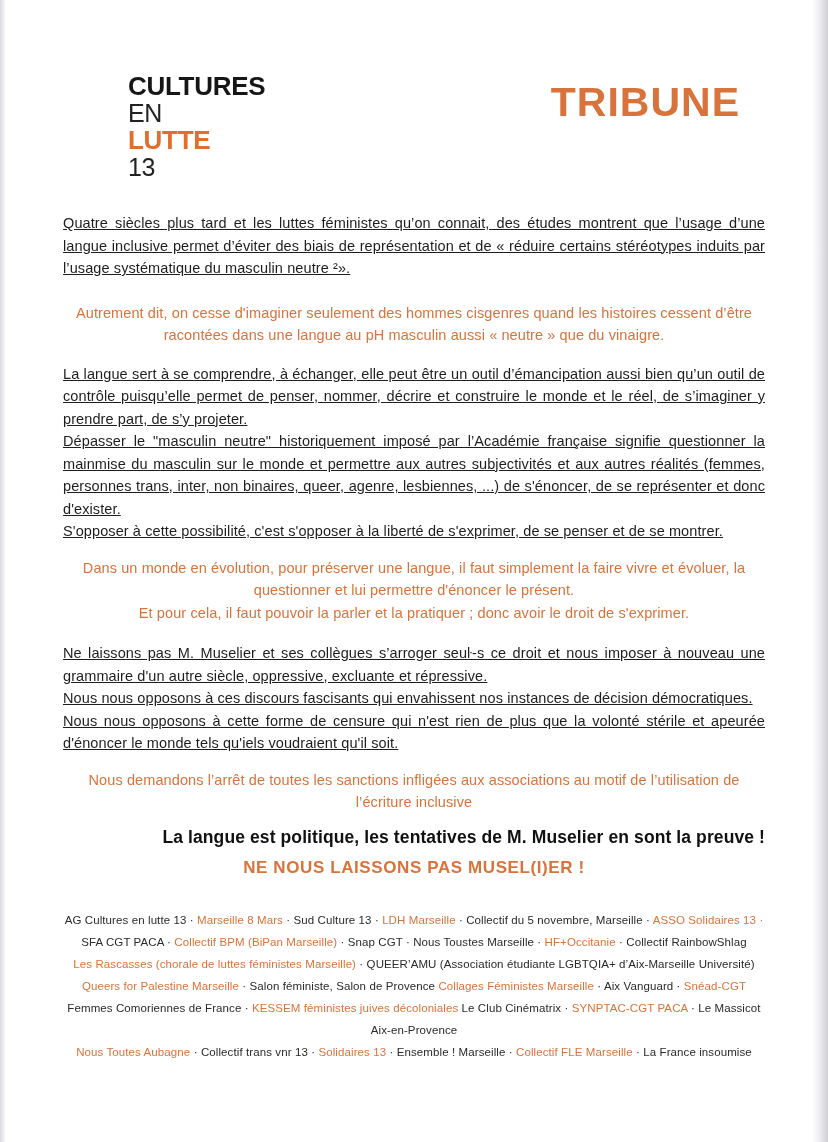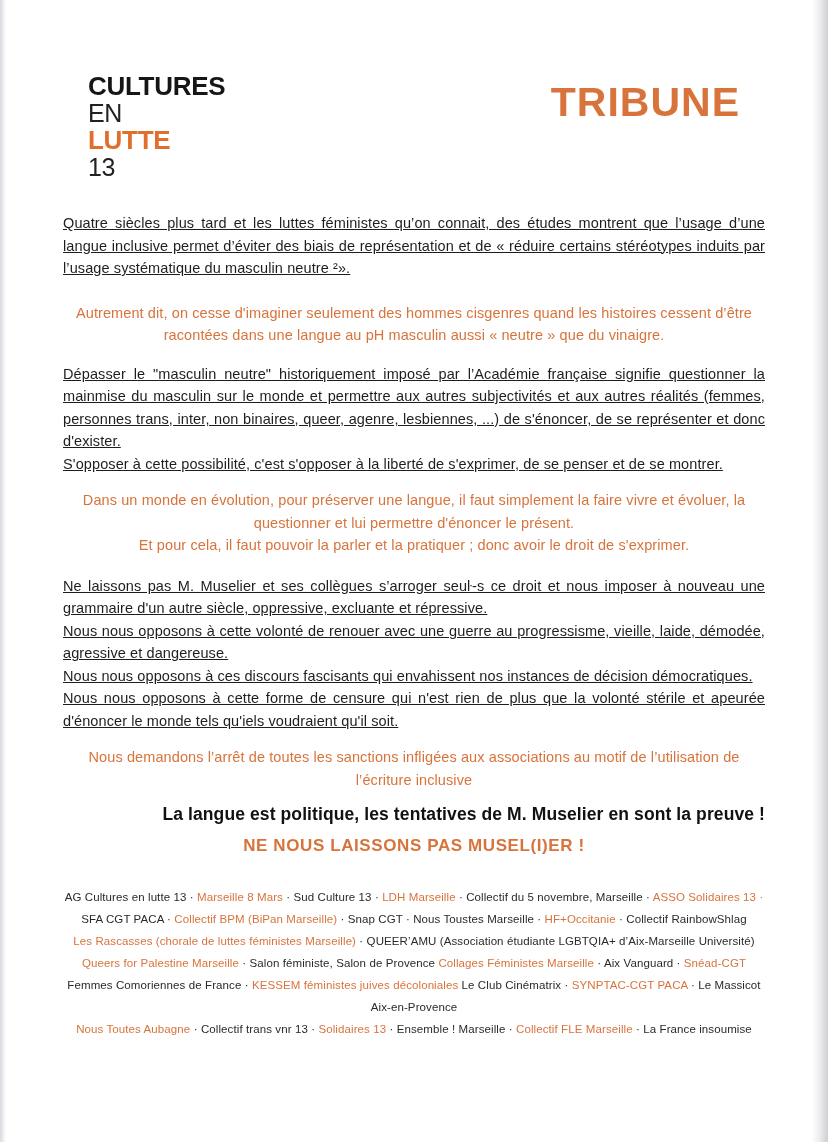--- a/index.html
+++ b/index.html
@@ -36,6 +36,7 @@
     align-items:flex-start;
     padding:73px 88px 0 88px;
     height:187px;
+    margin-left:40px;
   }
   .logo{line-height:27px;letter-spacing:-0.3px;}
   .logo .l-heavy{font-weight:800;font-size:26px;color:#161616;}

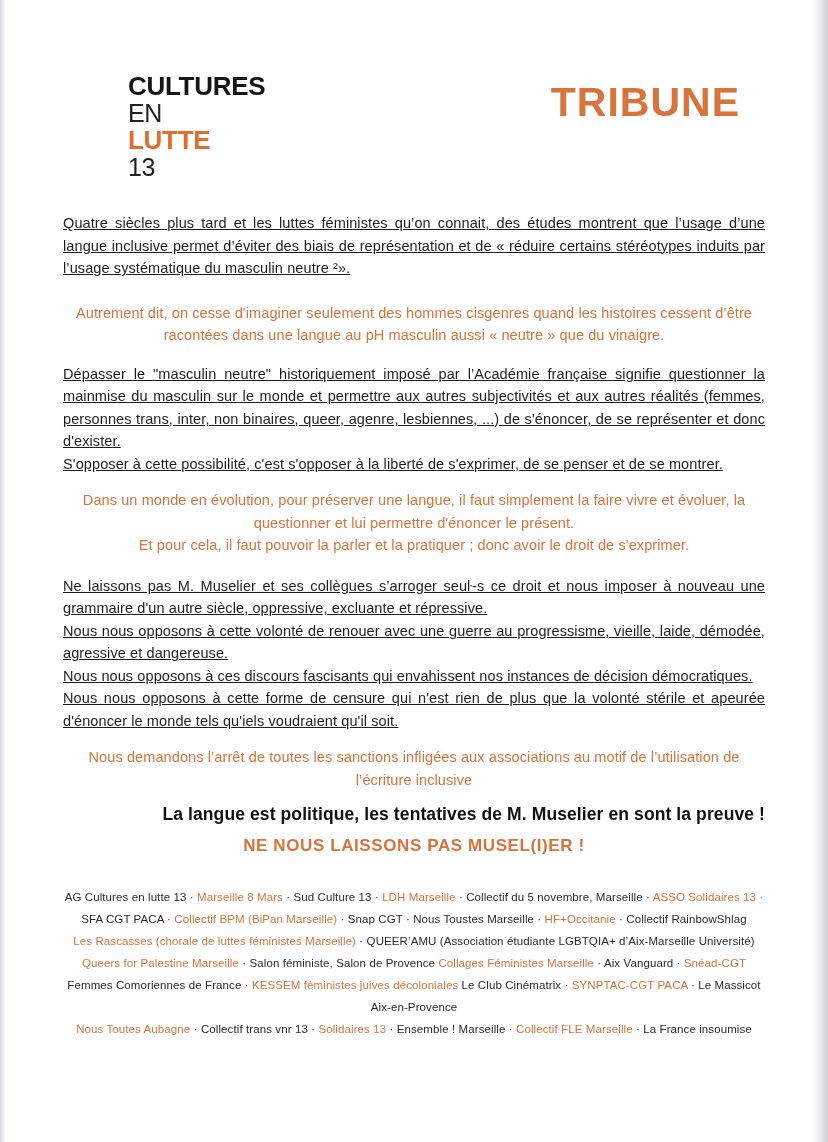--- a/index.html
+++ b/index.html
@@ -120,6 +120,7 @@
     <p class="callout mt-callout1">Autrement dit, on cesse d'imaginer seulement des hommes cisgenres quand les histoires cessent d’être racontées dans une langue au pH masculin aussi « neutre » que du vinaigre.</p>
 
     <div class="mt-block1">
+      <p class="body">La langue sert à se comprendre, à échanger, elle peut être un outil d’émancipation aussi bien qu’un outil de contrôle puisqu’elle permet de penser, nommer, décrire et construire le monde et le réel, de s’imaginer y prendre part, de s’y projeter.</p>
       <p class="body">Dépasser le "masculin neutre" historiquement imposé par l’Académie française signifie questionner la mainmise du masculin sur le monde et permettre aux autres subjectivités et aux autres réalités (femmes, personnes trans, inter, non binaires, queer, agenre, lesbiennes, ...) de s'énoncer, de se représenter et donc d'exister.</p>
       <p class="body">S'opposer à cette possibilité, c'est s'opposer à la liberté de s'exprimer, de se penser et de se montrer.</p>
     </div>

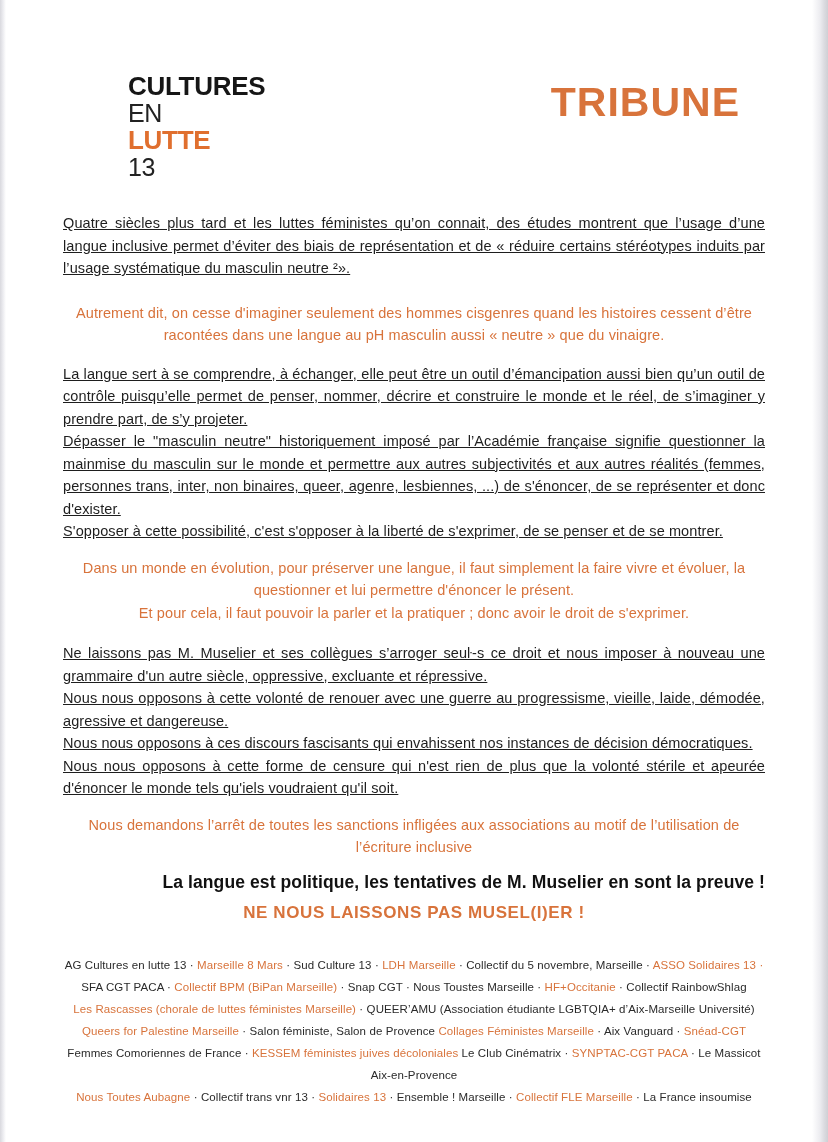--- a/index.html
+++ b/index.html
@@ -132,7 +132,6 @@
 
     <div class="mt-block2">
       <p class="body">Ne laissons pas M. Muselier et ses collègues s’arroger seuŀ-s ce droit et nous imposer à nouveau une grammaire d'un autre siècle, oppressive, excluante et répressive.</p>
-      <p class="body">Nous nous opposons à cette volonté de renouer avec une guerre au progressisme, vieille, laide, démodée, agressive et dangereuse.</p>
       <p class="body">Nous nous opposons à ces discours fascisants qui envahissent nos instances de décision démocratiques.</p>
       <p class="body">Nous nous opposons à cette forme de censure qui n'est rien de plus que la volonté stérile et apeurée d'énoncer le monde tels qu'iels voudraient qu'il soit.</p>
     </div>

